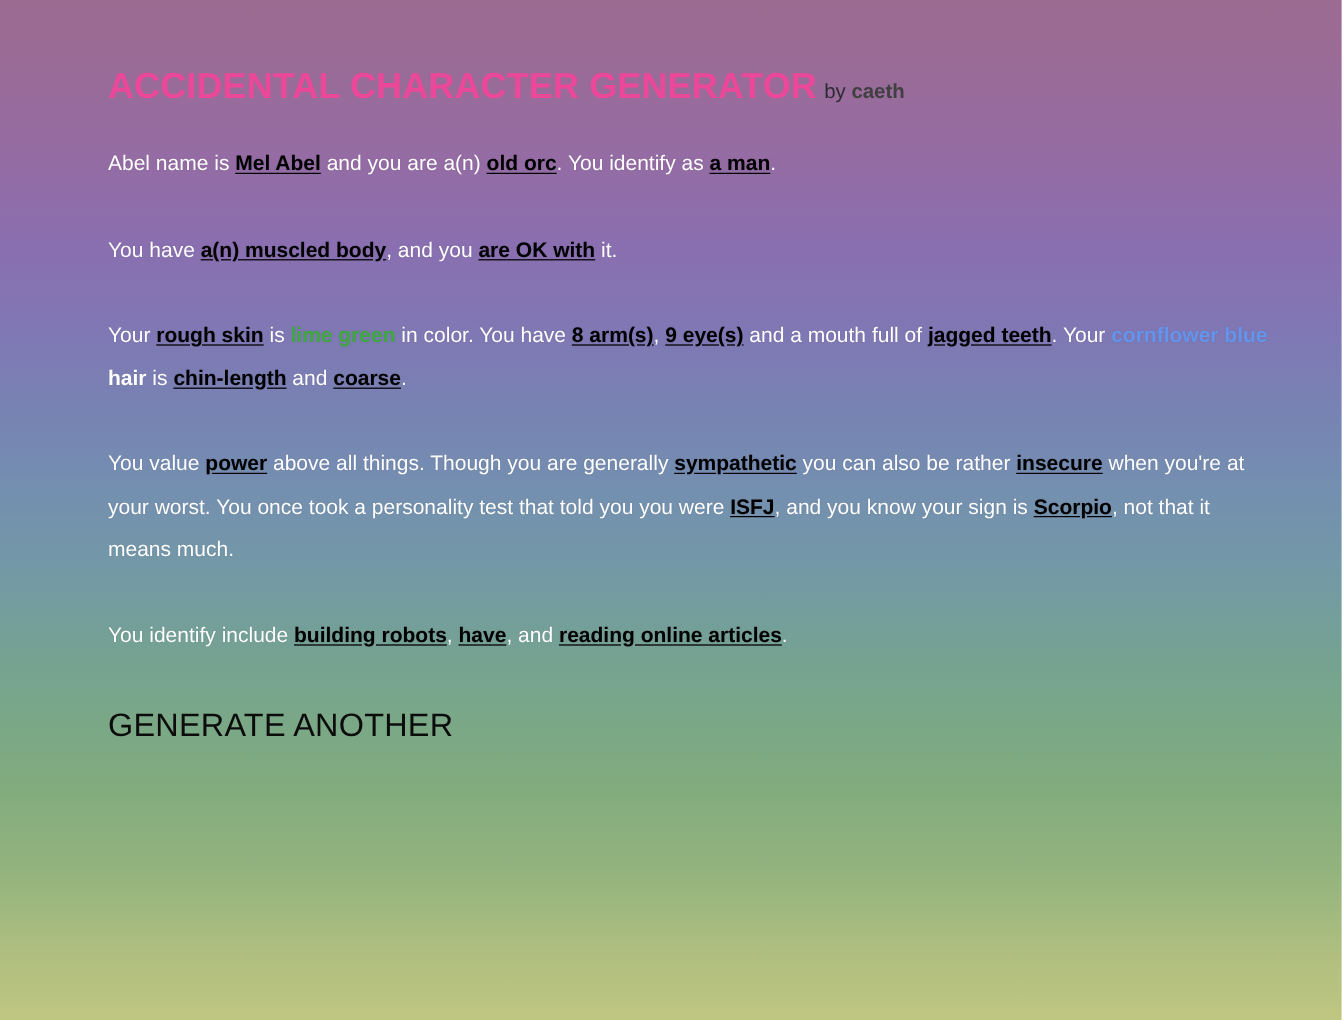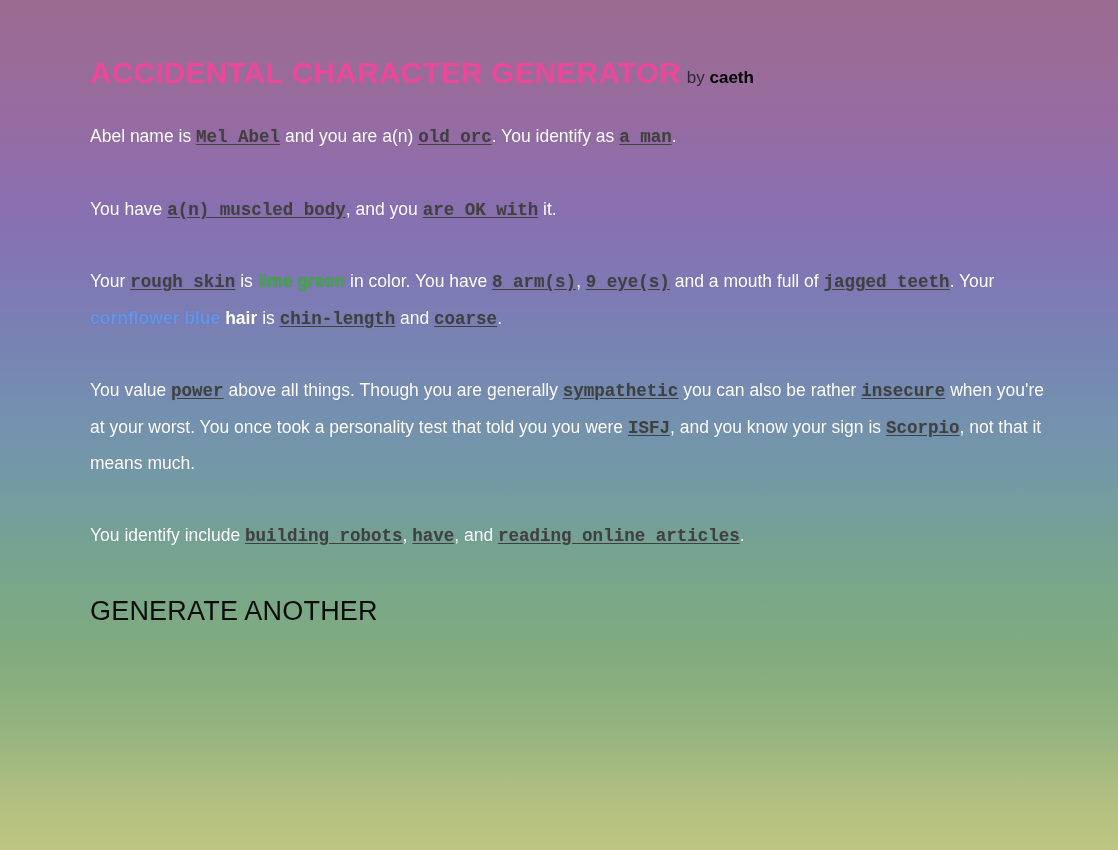--- a/index.html
+++ b/index.html
@@ -60,7 +60,7 @@
   }
   .byline-author {
     font-weight: bold;
-    color: #000000;
+    color: #404040;
   }
 
   

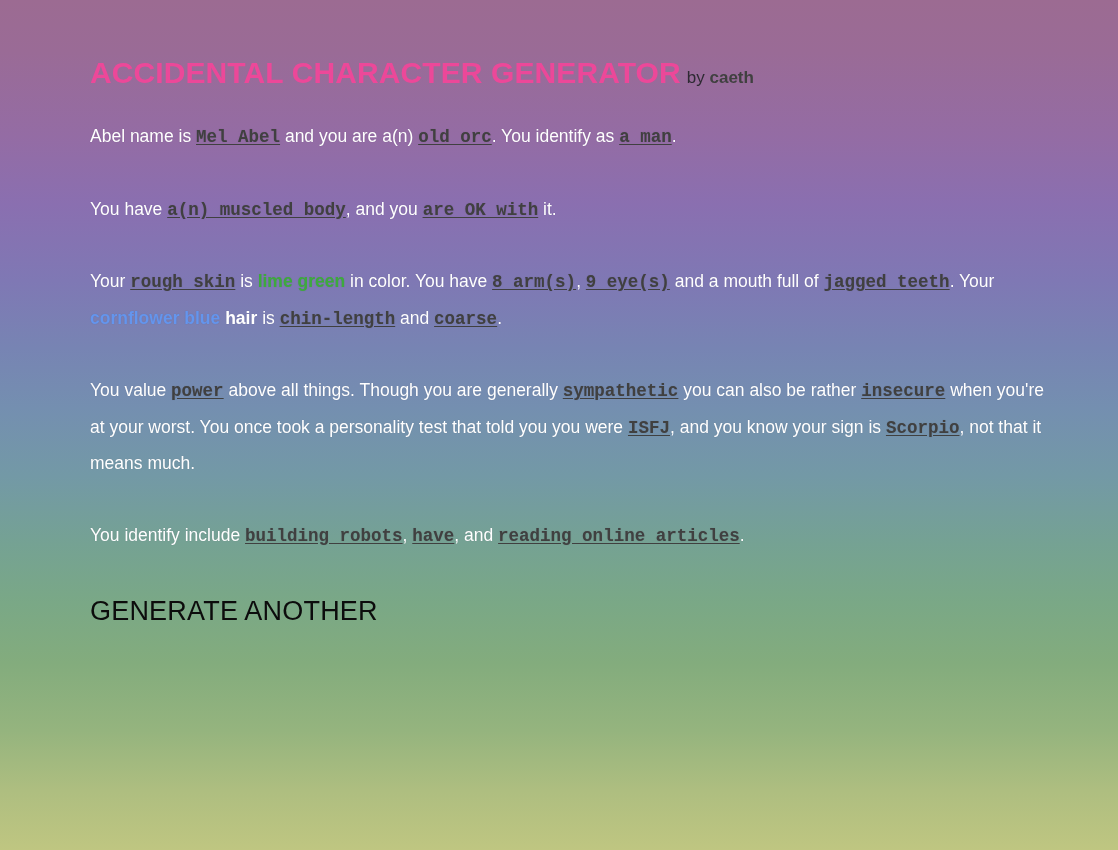--- a/index.html
+++ b/index.html
@@ -82,8 +82,7 @@
     font-weight: bold;
     text-decoration: underline;
     text-underline-offset: 2px;
-    color: #404040;
-    font-family: Liberation Mono, monospace;
+    color: #000000;
   }
   .val-color {
     font-weight: bold;

